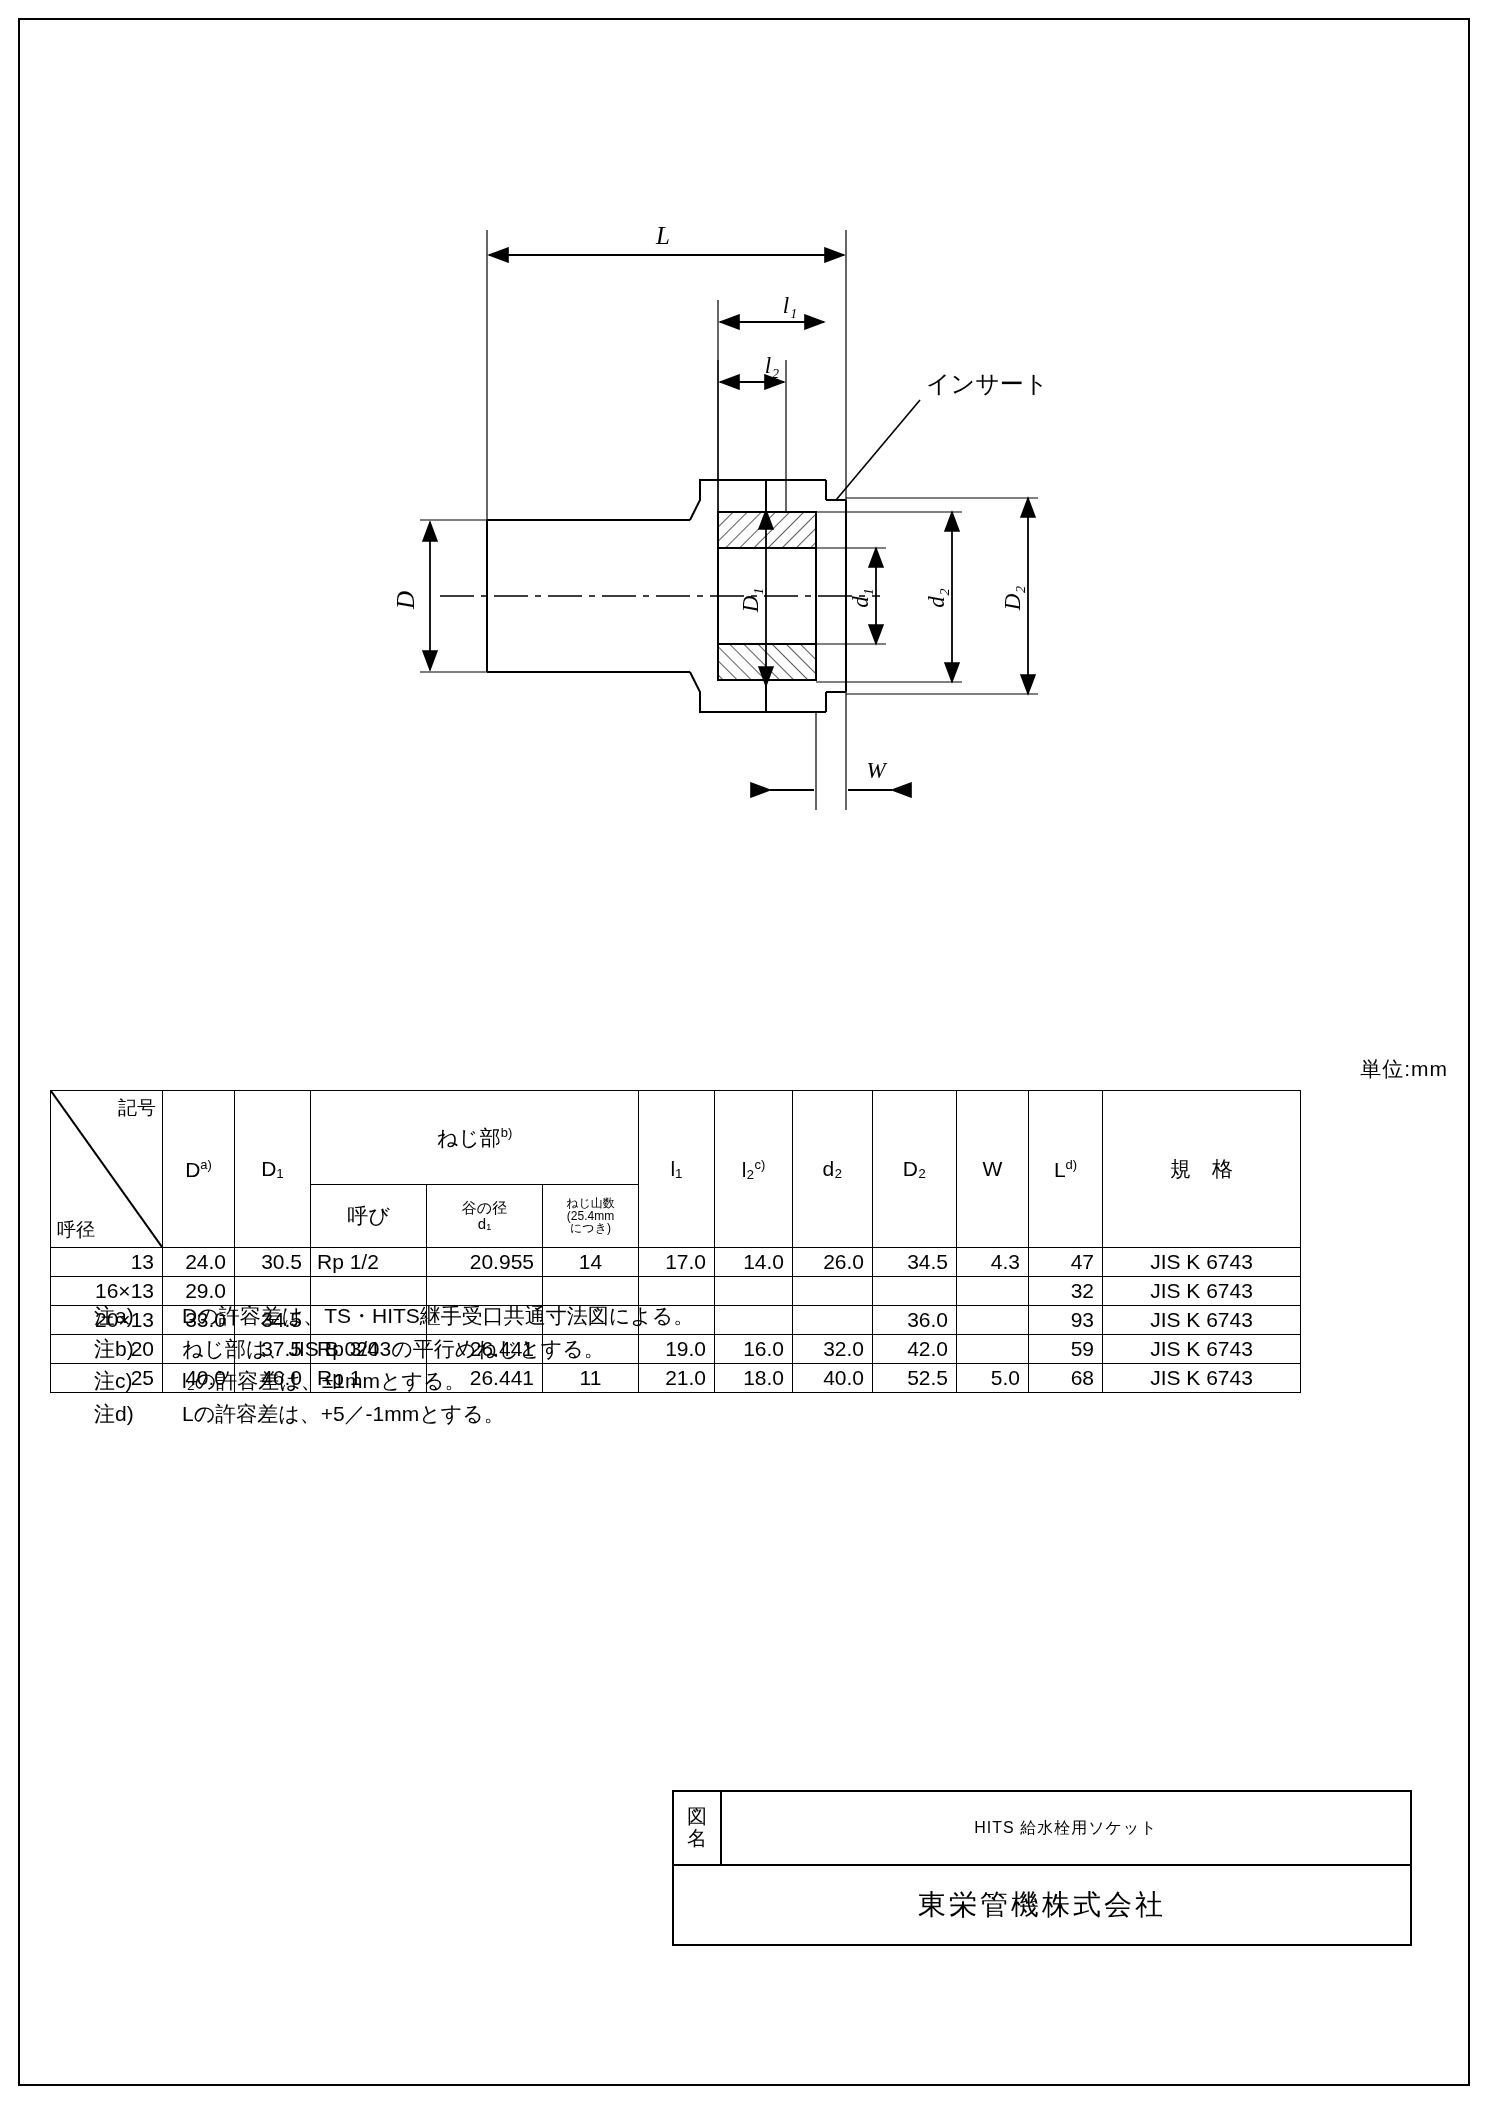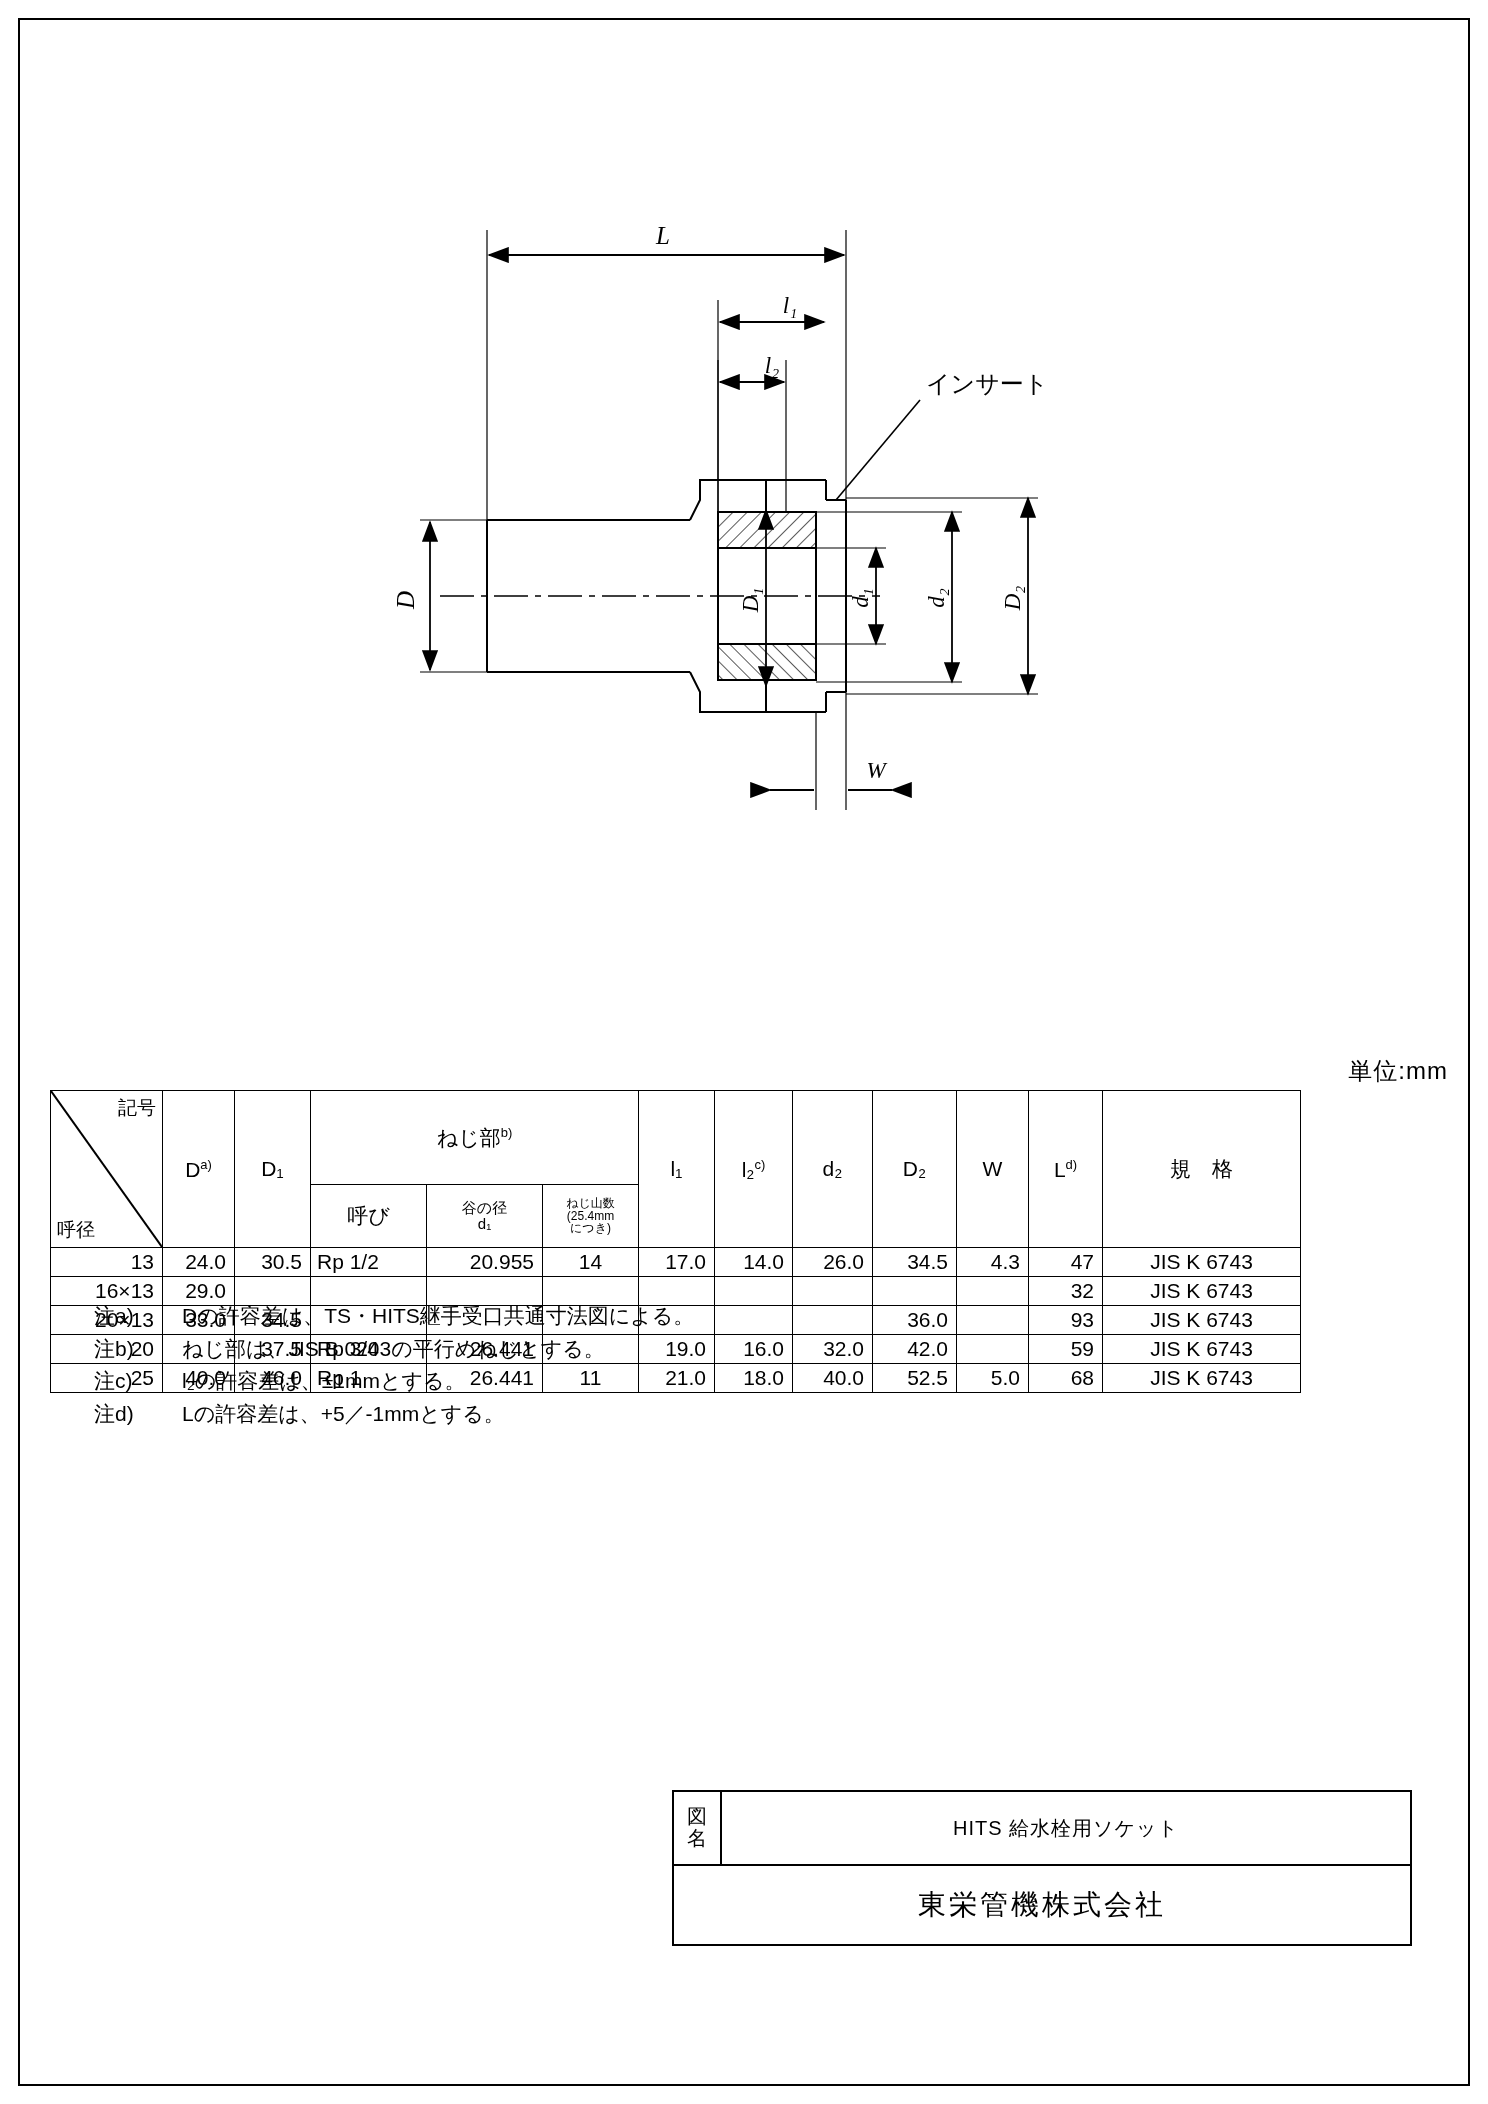--- a/index.html
+++ b/index.html
@@ -11,7 +11,7 @@
   #drawing{position:absolute;left:0;top:0;width:1452px;height:900px;}
 
   
-  #unit{position:absolute;right:40px;top:1055px;font-size:24px;letter-spacing:1px;text-align:center;}
+  #unit{position:absolute;right:40px;top:1055px;font-size:21px;letter-spacing:1px;text-align:center;}
 
   
   #tablewrap{position:absolute;left:50px;top:1090px;width:1250px;}

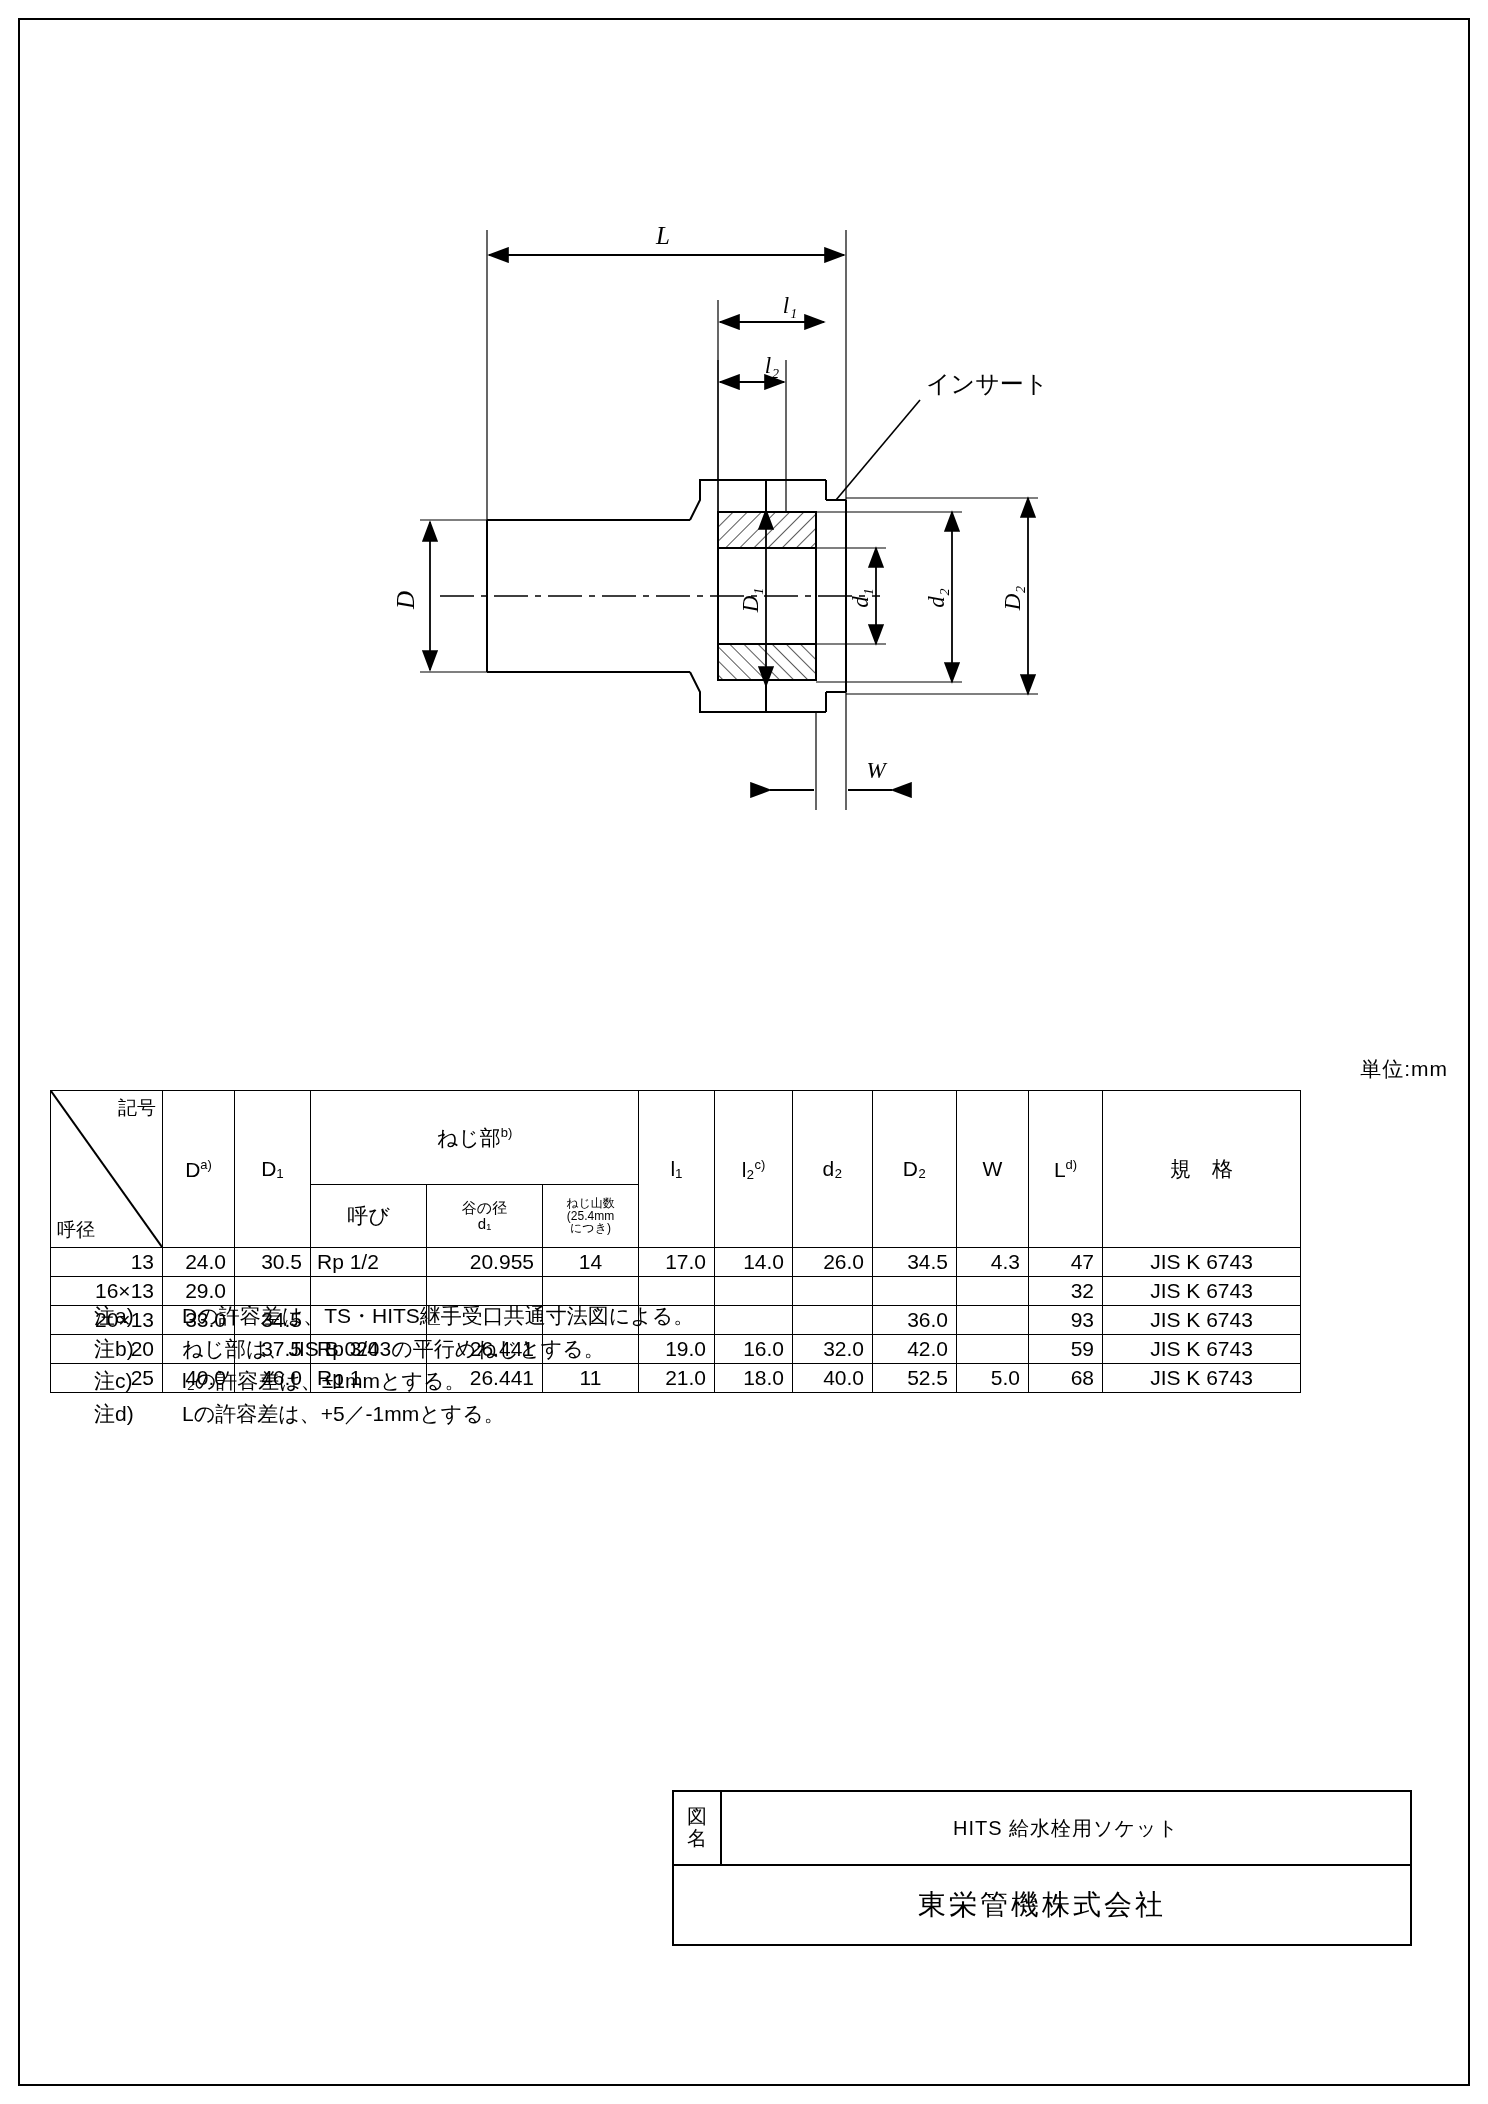--- a/index.html
+++ b/index.html
@@ -37,7 +37,7 @@
   #titleblock{position:absolute;left:672px;top:1790px;width:740px;border:2px solid #000;box-sizing:border-box;}
   #tb-row1{display:flex;height:72px;border-bottom:2px solid #000;}
   #tb-label{width:46px;border-right:2px solid #000;display:flex;flex-direction:column;align-items:center;justify-content:center;font-size:20px;line-height:1.08;}
-  #tb-name{flex:1;display:flex;align-items:center;justify-content:center;font-size:20px;letter-spacing:1px;}
+  #tb-name{flex:1;display:flex;align-items:center;justify-content:center;font-size:16px;letter-spacing:1px;}
   #tb-row2{height:78px;display:flex;align-items:center;justify-content:center;font-size:28px;letter-spacing:3px;}
 </style>
 </head>

